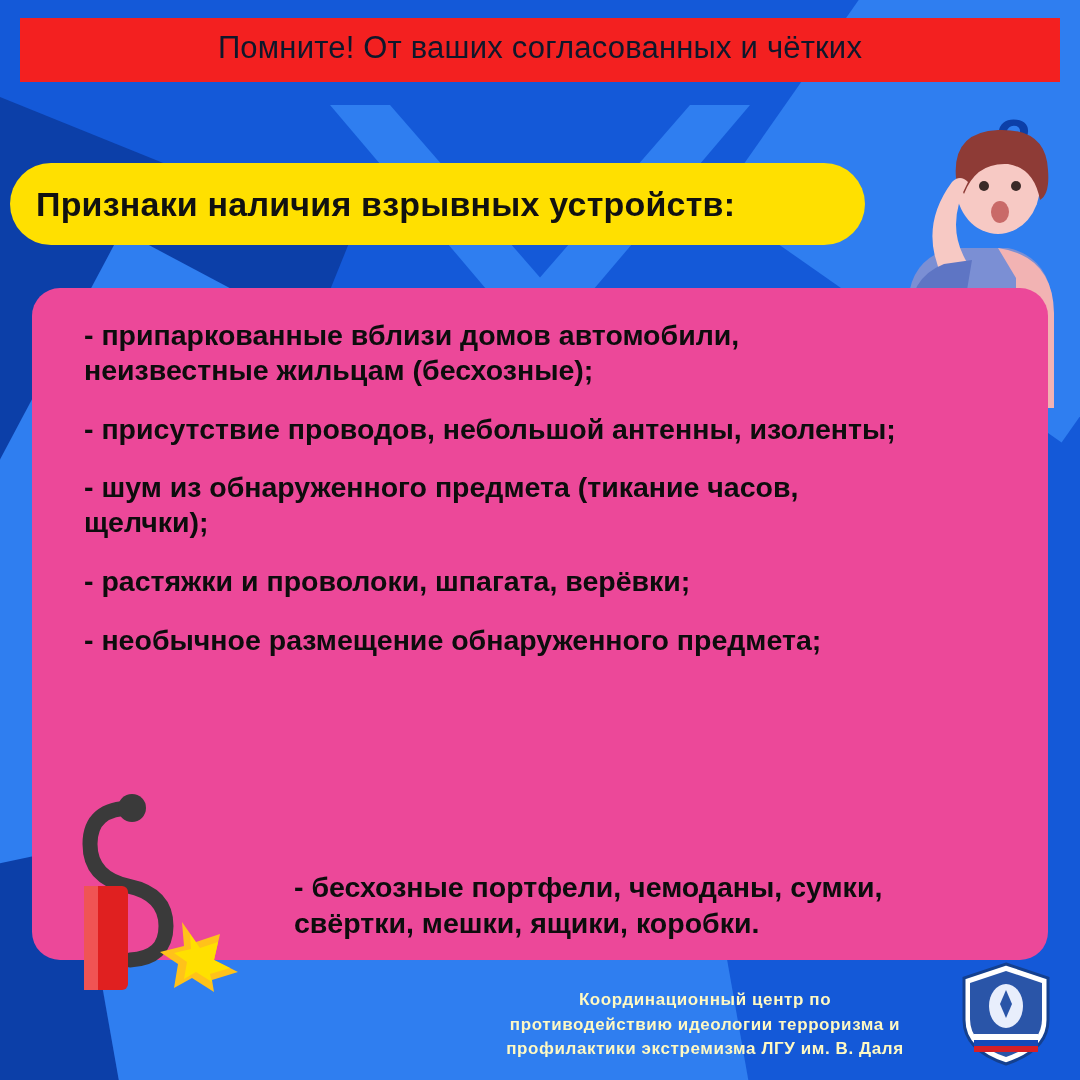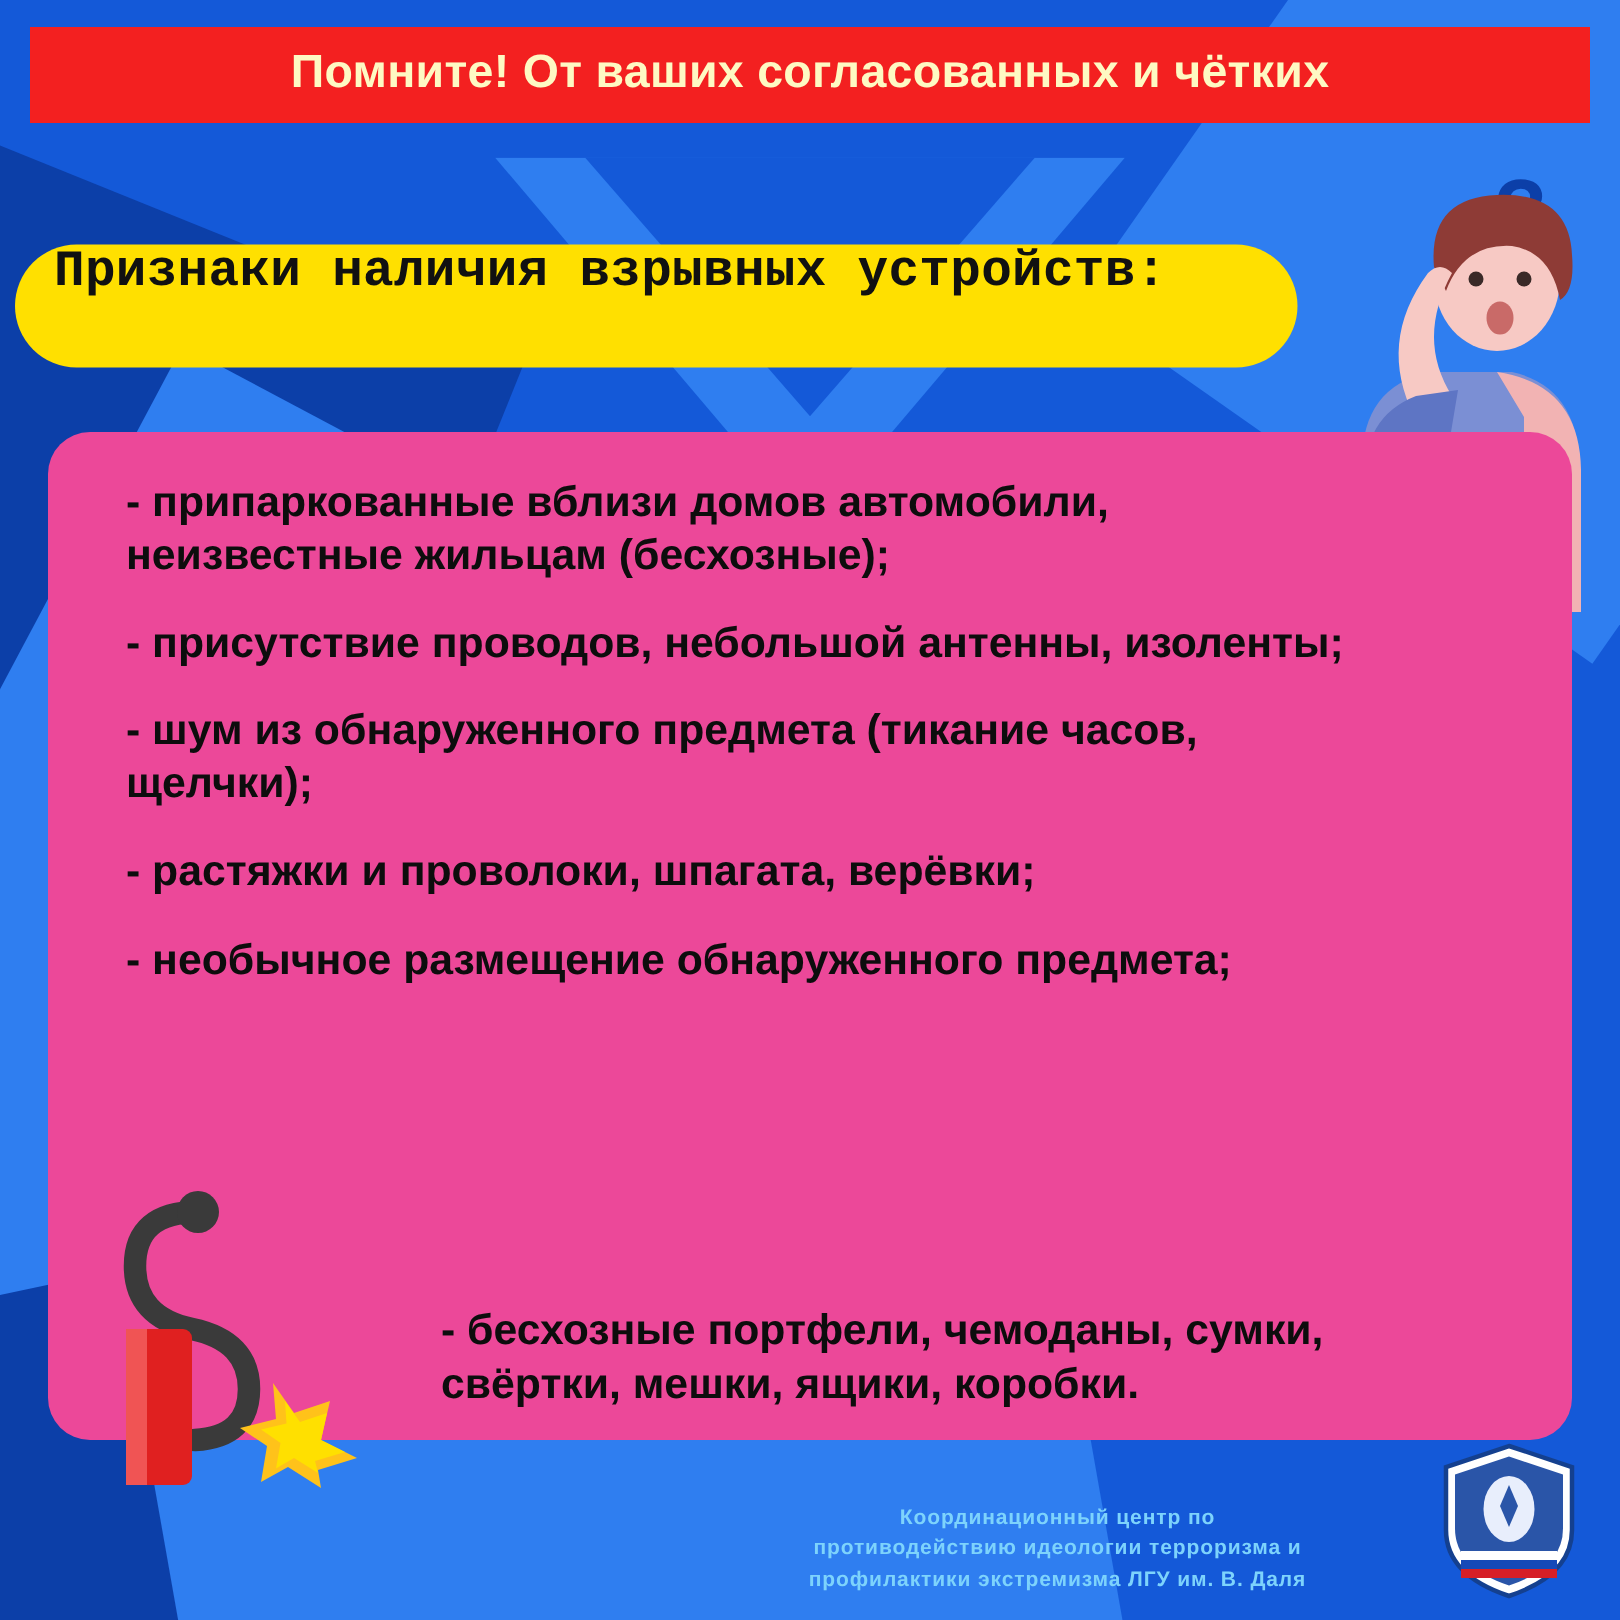--- a/index.html
+++ b/index.html
@@ -74,9 +74,9 @@
     text-align: center;
   }
   .red-banner .line {
-    color: #fef9c3;
+    color: #0f172a;
     font-size: 31px;
-    font-weight: bold;
+    font-weight: normal;
     line-height: 1.28;
     letter-spacing: 0.2px;
     white-space: nowrap;

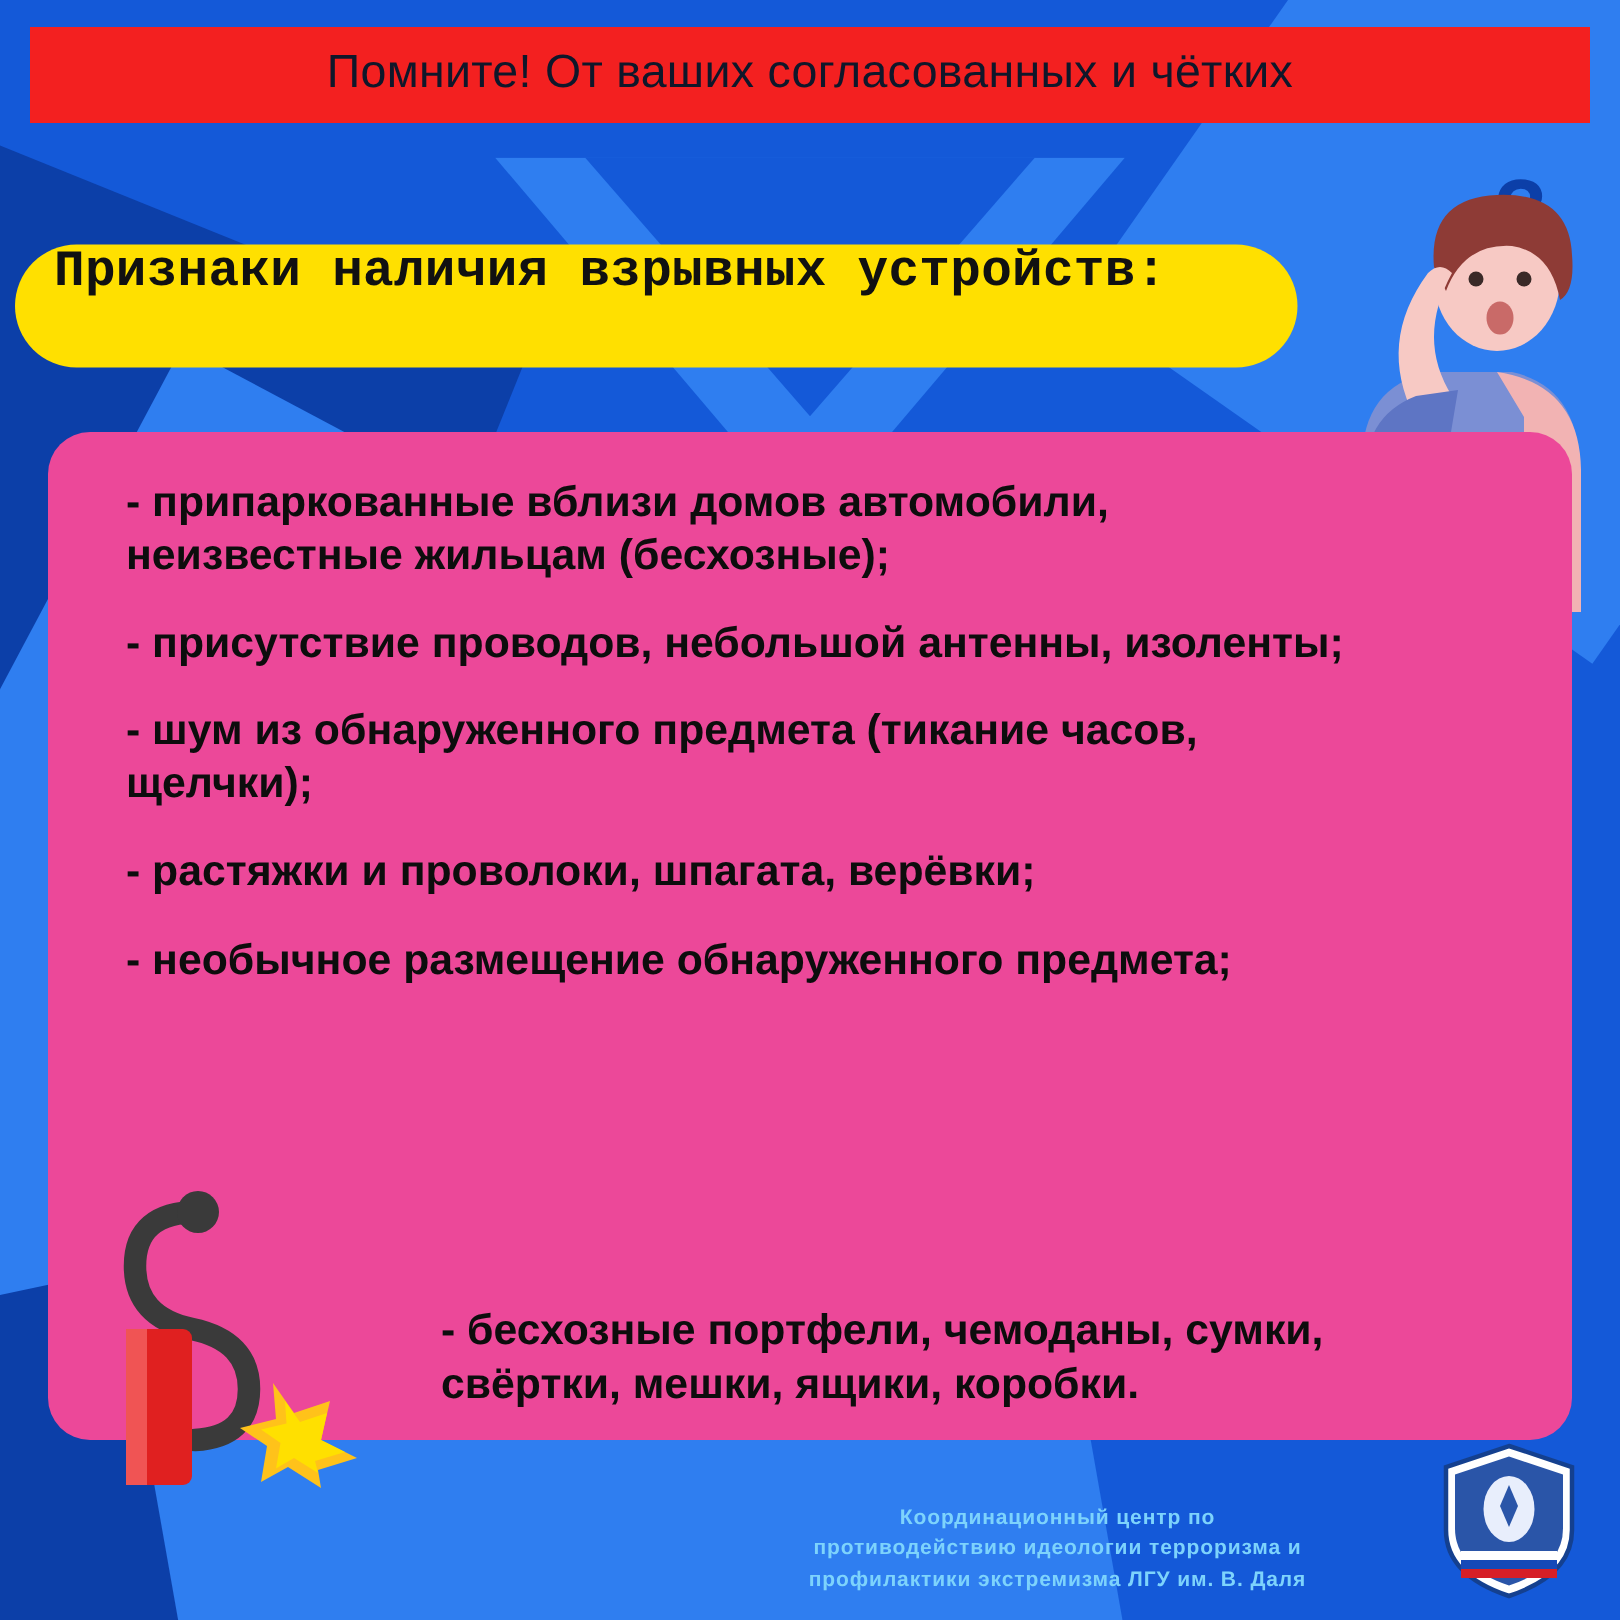--- a/index.html
+++ b/index.html
@@ -91,8 +91,7 @@
     background: #ffe000;
     border-radius: 41px;
     display: flex;
-    align-items: flex-start;
-    font-family: Liberation Mono, monospace;
+    align-items: center;
   }
   .yellow-pill .txt {
     margin-left: 26px;

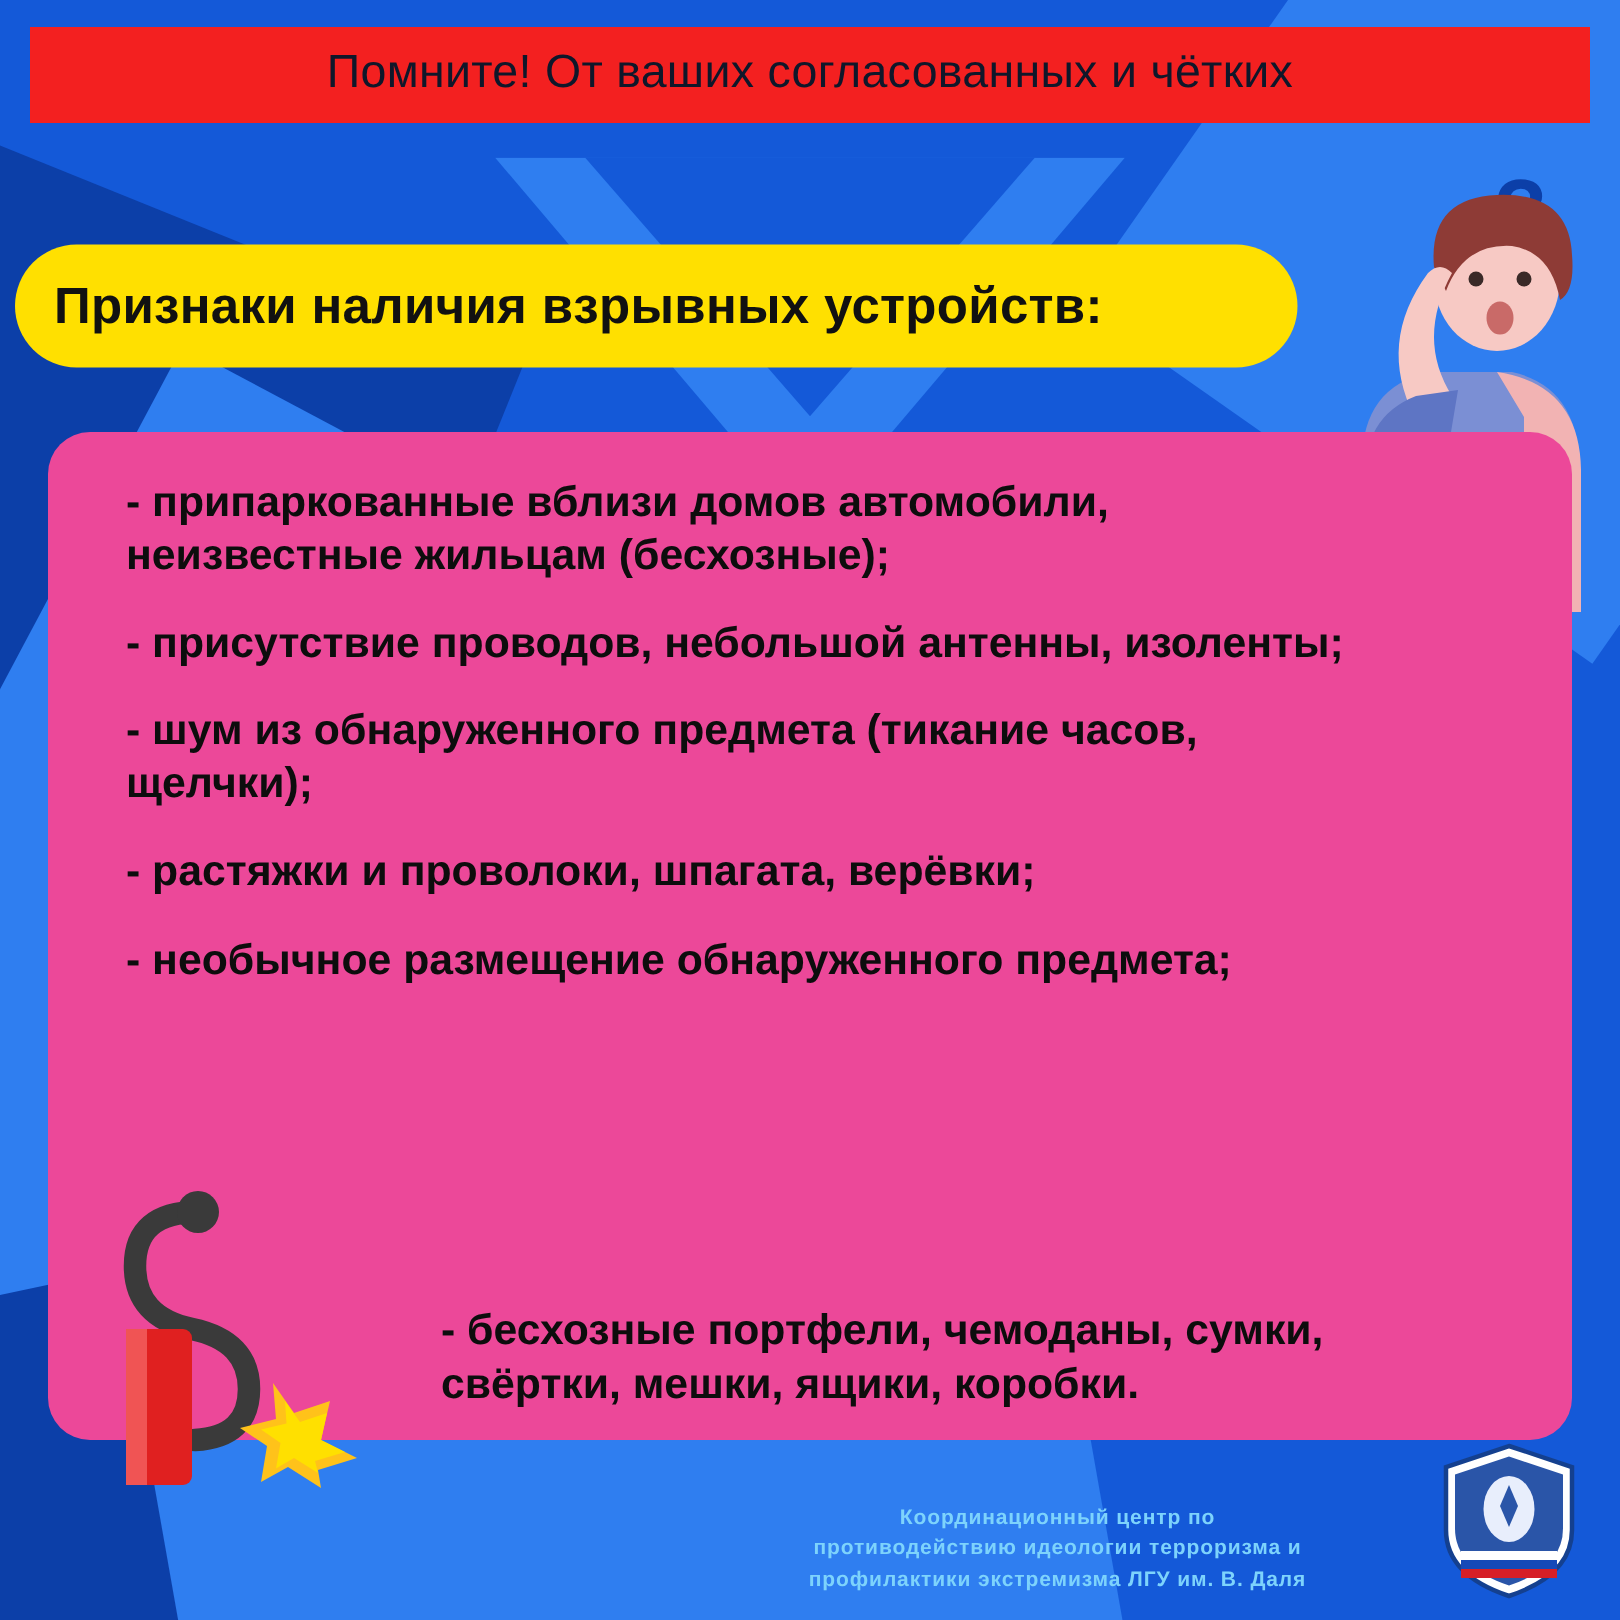--- a/index.html
+++ b/index.html
@@ -141,8 +141,8 @@
     left: 470px; bottom: 18px;
     width: 470px;
     text-align: center;
-    color: #7dd3fc;
-    font-size: 14px;
+    color: #fef9c3;
+    font-size: 17px;
     font-weight: bold;
     line-height: 1.45;
     letter-spacing: 0.6px;

